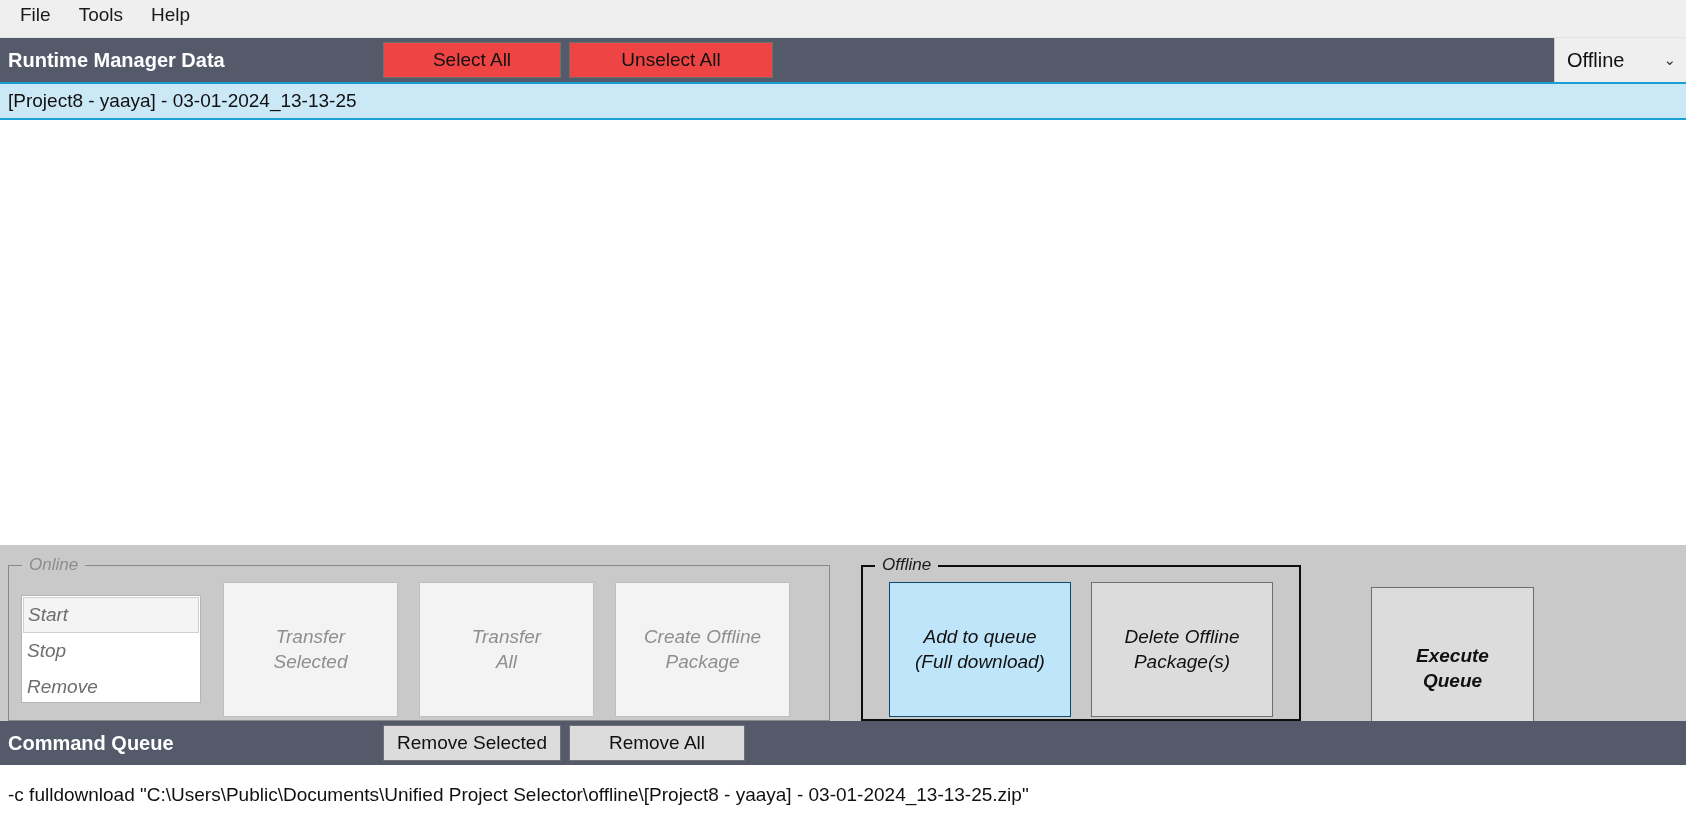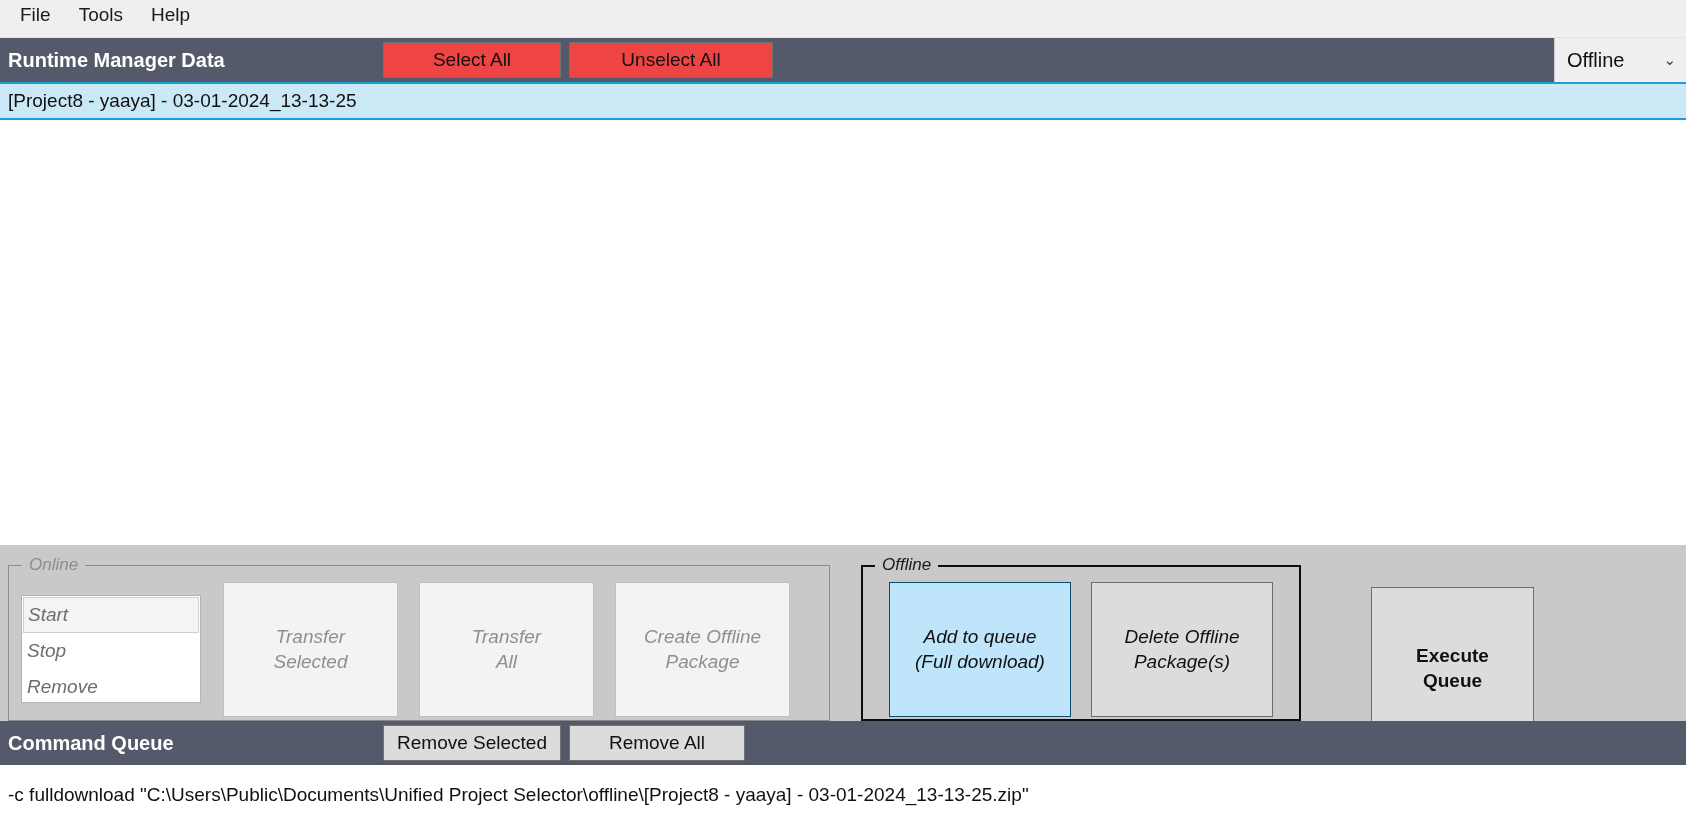--- a/index.html
+++ b/index.html
@@ -212,7 +212,7 @@
 
   
   .exec-wrap { margin-left: 70px; margin-top: 32px; }
-  .exec-btn { width: 163px; height: 162px; }
+  .exec-btn { width: 163px; height: 162px; font-style: italic; }
 
   
   .cmdbar {

